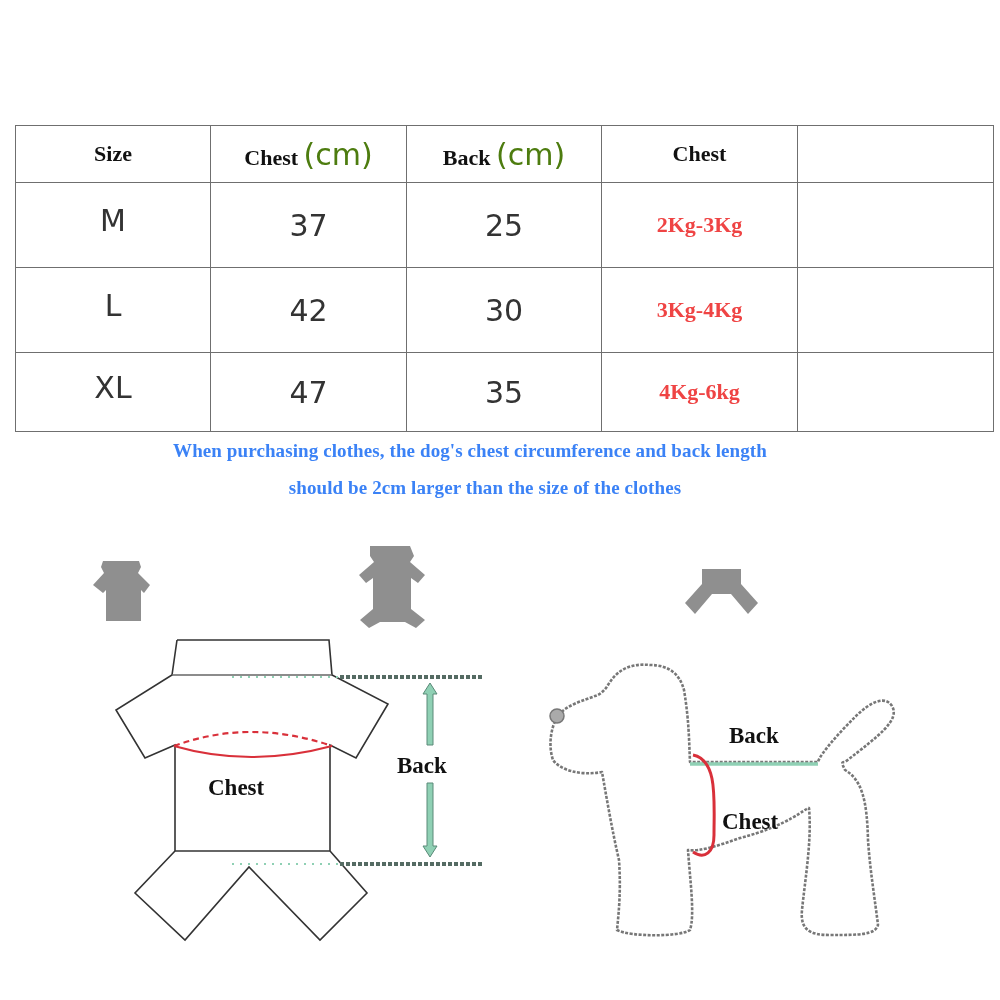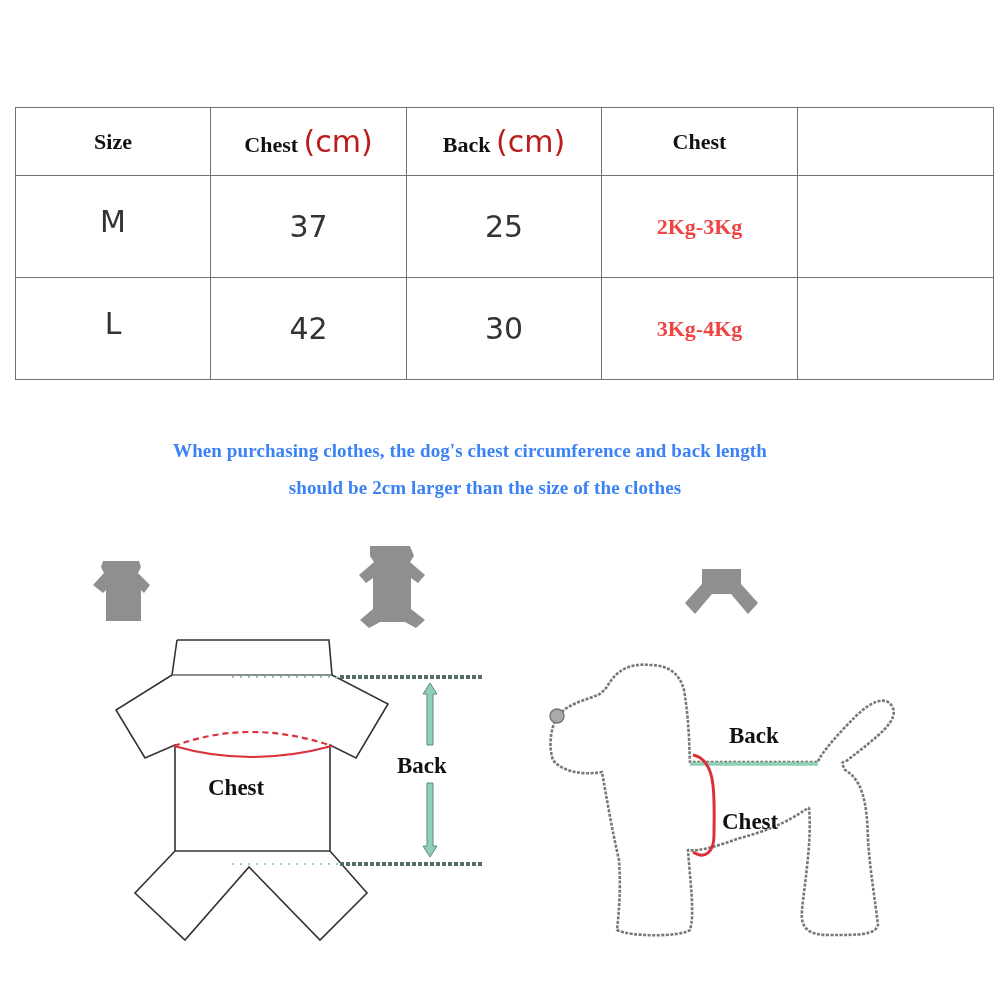--- a/index.html
+++ b/index.html
@@ -4,7 +4,7 @@
 <style>
   html,body{margin:0;padding:0;background:#ffffff;}
   body{width:1000px;height:1000px;position:relative;overflow:hidden;font-family:"Liberation Sans",sans-serif;}
-  .size-table{position:absolute;left:15px;top:107px;width:978px;height:273px;border-collapse:collapse;table-layout:fixed;}
+  .size-table{position:absolute;left:15px;top:125px;width:978px;height:273px;border-collapse:collapse;table-layout:fixed;}
   .size-table td,.size-table th{border:1.5px solid #6f6f6f;text-align:center;vertical-align:middle;padding:0;}
   .size-table th{height:56px;font-family:"Liberation Serif",serif;font-weight:bold;font-size:22px;color:#111;}
   .size-table th .unit{font-family:"DejaVu Sans",sans-serif;font-weight:normal;font-size:30px;color:#b91c1c;}

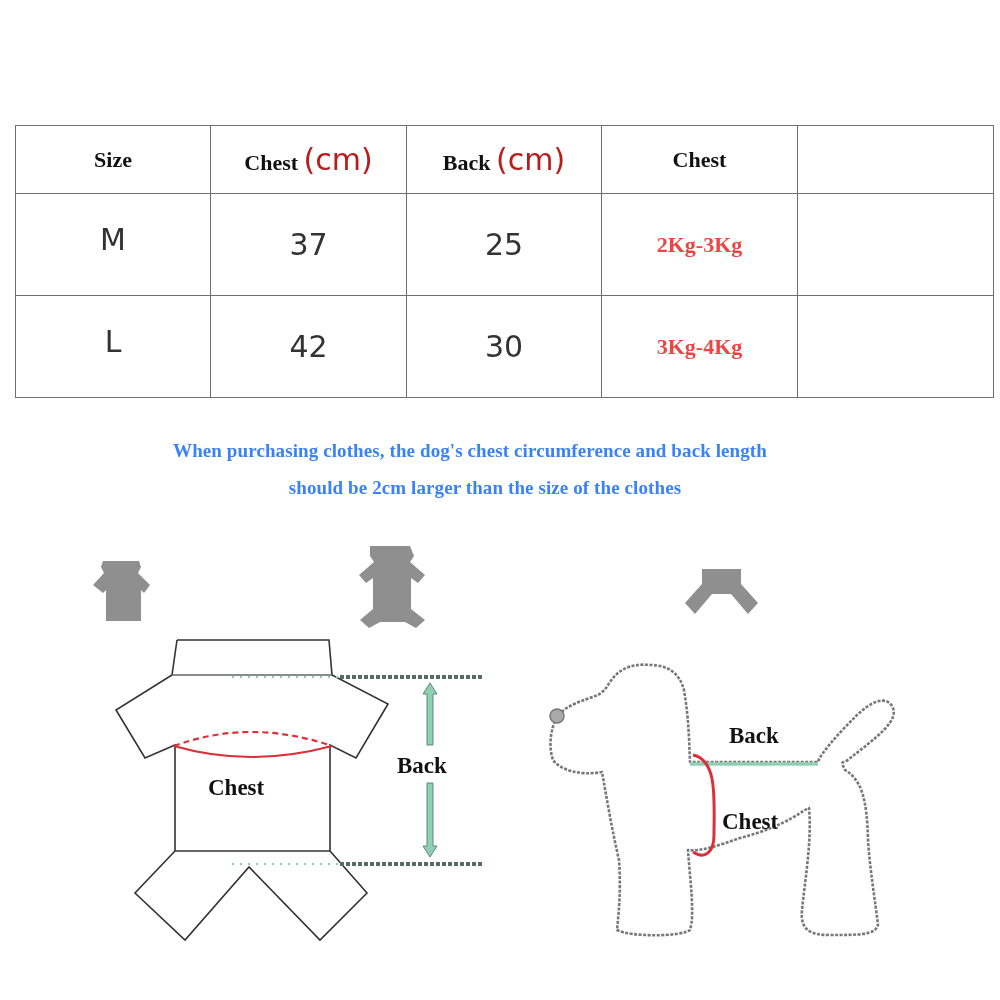--- a/index.html
+++ b/index.html
@@ -7,7 +7,7 @@
   .size-table{position:absolute;left:15px;top:125px;width:978px;height:273px;border-collapse:collapse;table-layout:fixed;}
   .size-table td,.size-table th{border:1.5px solid #6f6f6f;text-align:center;vertical-align:middle;padding:0;}
   .size-table th{height:56px;font-family:"Liberation Serif",serif;font-weight:bold;font-size:22px;color:#111;}
-  .size-table th .unit{font-family:"DejaVu Sans",sans-serif;font-weight:normal;font-size:30px;color:#b91c1c;}
+  .size-table th .unit{font-family:"DejaVu Sans",sans-serif;font-weight:normal;font-size:30px;color:#4d7c0f;}
   .size-table td{font-family:"DejaVu Sans",sans-serif;font-size:30px;color:#333;}
   .size-table td.w{font-family:"Liberation Serif",serif;font-weight:bold;font-size:22px;color:#ef4444;}
   .size-table tr.r1 td{height:74px;}

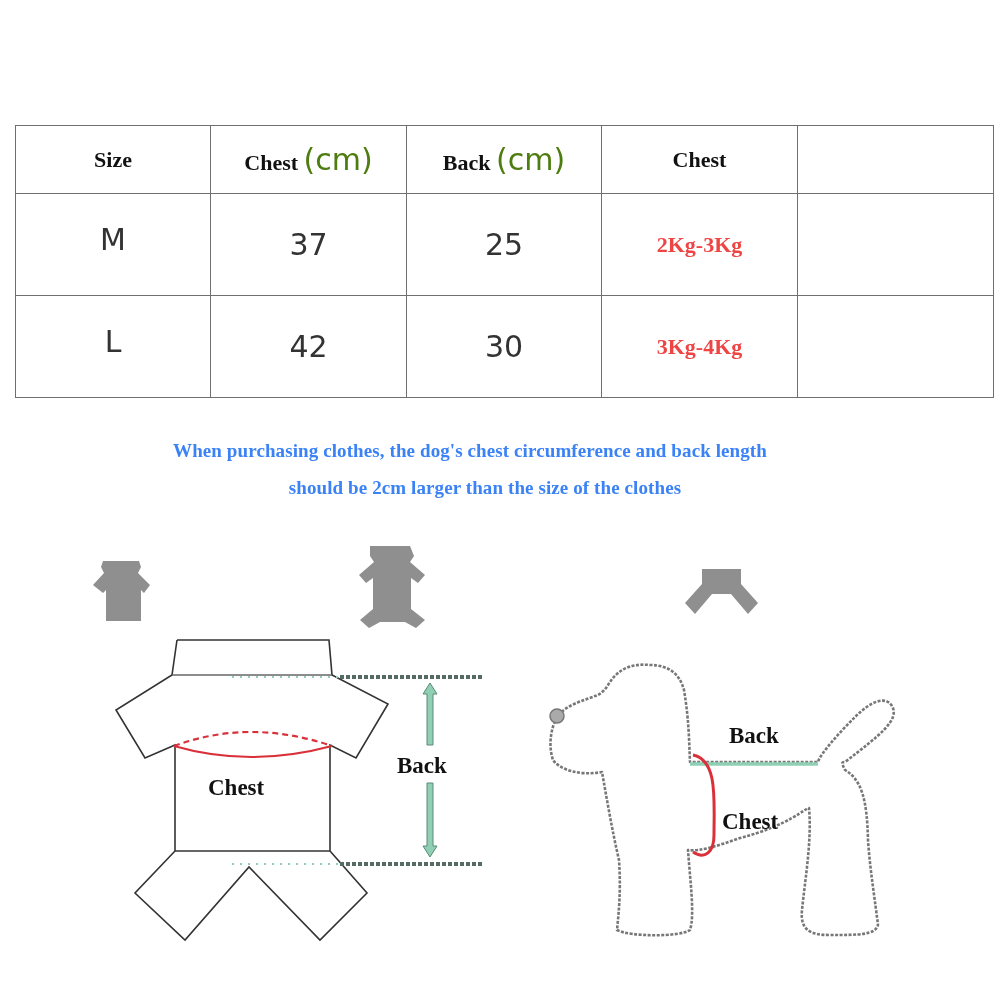--- a/index.html
+++ b/index.html
@@ -50,6 +50,13 @@
     <td>42</td>
     <td>30</td>
     <td class="w">3Kg-4Kg</td>
+    <td></td>
+  </tr>
+  <tr class="r3">
+    <td style="padding-bottom:10px">XL</td>
+    <td>47</td>
+    <td>35</td>
+    <td class="w">4Kg-6kg</td>
     <td></td>
   </tr>
 </tbody>

